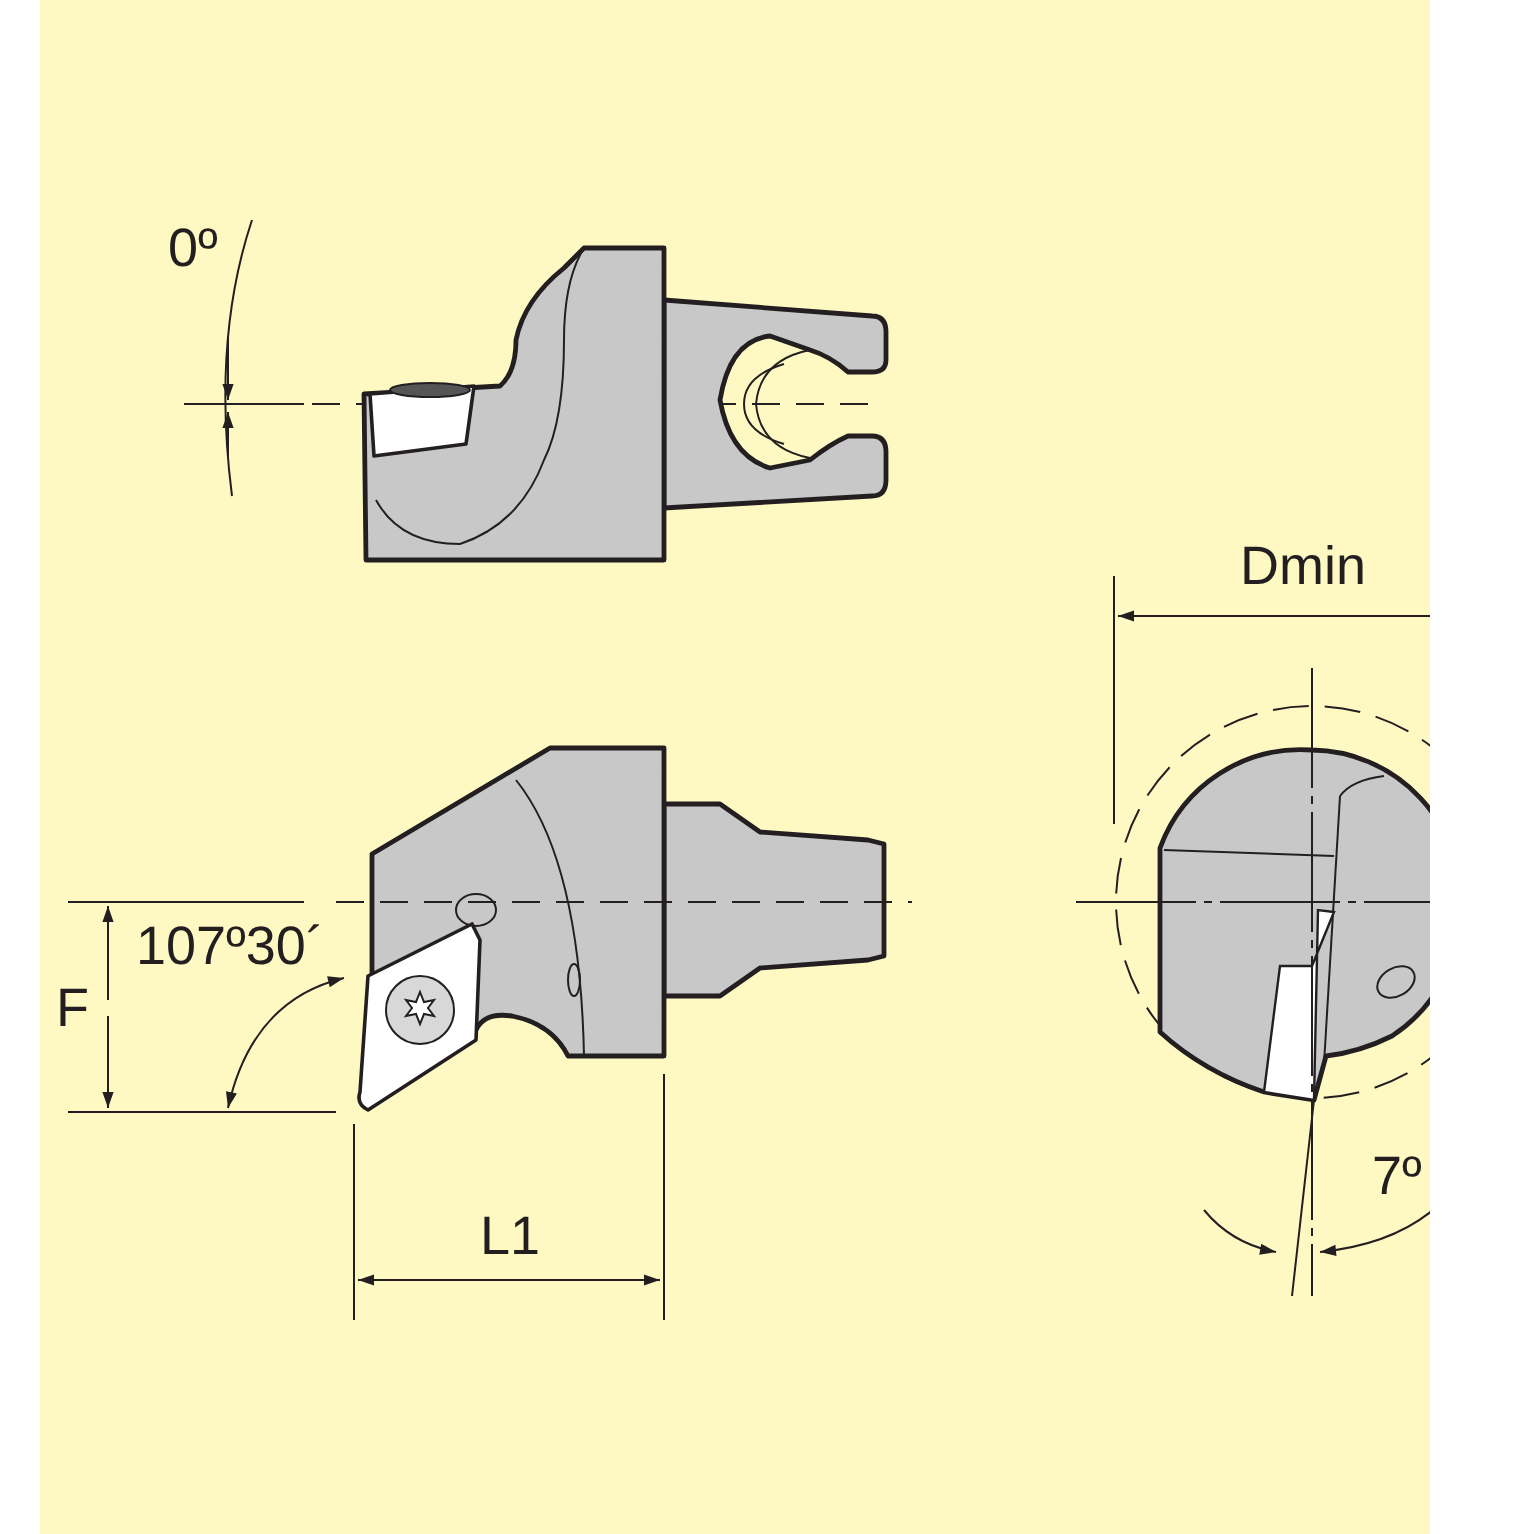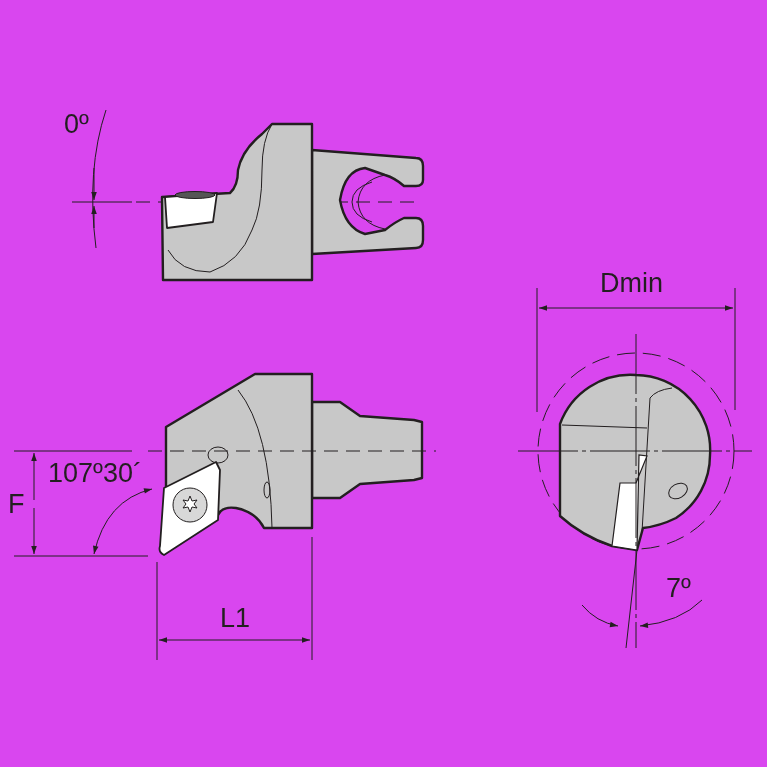--- a/index.html
+++ b/index.html
@@ -3,7 +3,7 @@
 <meta charset="utf-8">
 <style>
   html, body { margin: 0; padding: 0; background: #ffffff; }
-  .canvas { position: relative; width: 767px; height: 767px; overflow: hidden; background: #d946ef; }
+  .canvas { position: relative; width: 695px; height: 767px; overflow: hidden; background: #fef9c3; margin-left: 20px; }
   svg { position: absolute; left: 0; top: 0; }
   .lbl { font-family: "Liberation Sans", sans-serif; fill: #231f20; }
   .body { fill: #c8c8c8; stroke: #231f20; stroke-width: 2.4; stroke-linejoin: round; }

